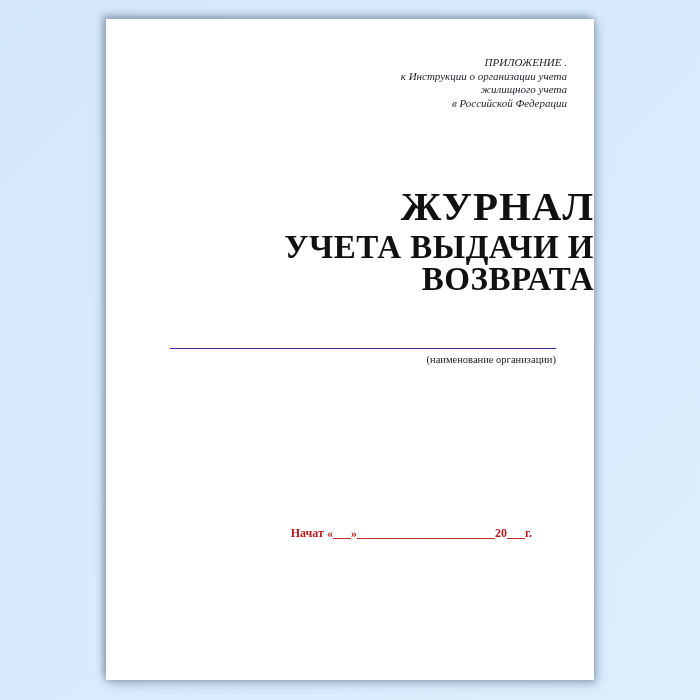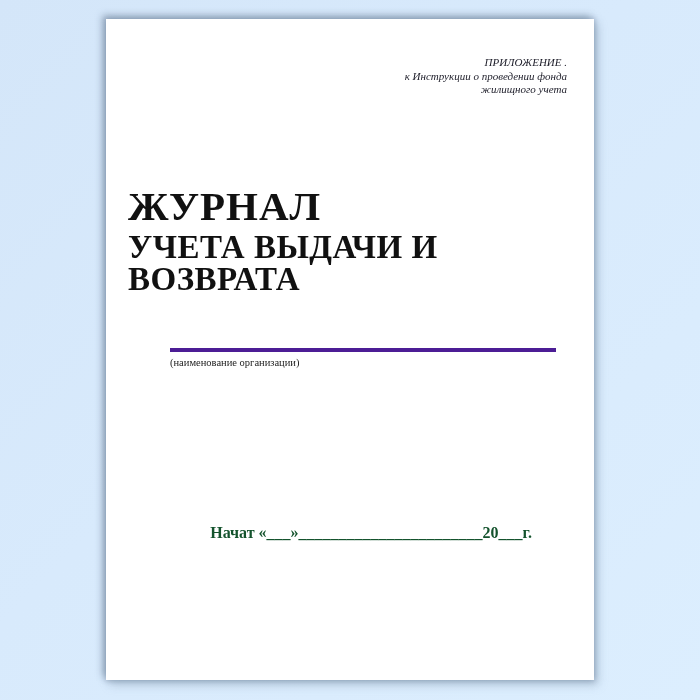--- a/index.html
+++ b/index.html
@@ -96,7 +96,7 @@
 
   <div class="appendix">
     <div>ПРИЛОЖЕНИЕ .</div>
-    <div>к Инструкции о проведении фонда</div>
+    <div>к Инструкции о организации учета</div>
     <div>жилищного учета</div>
   </div>
 

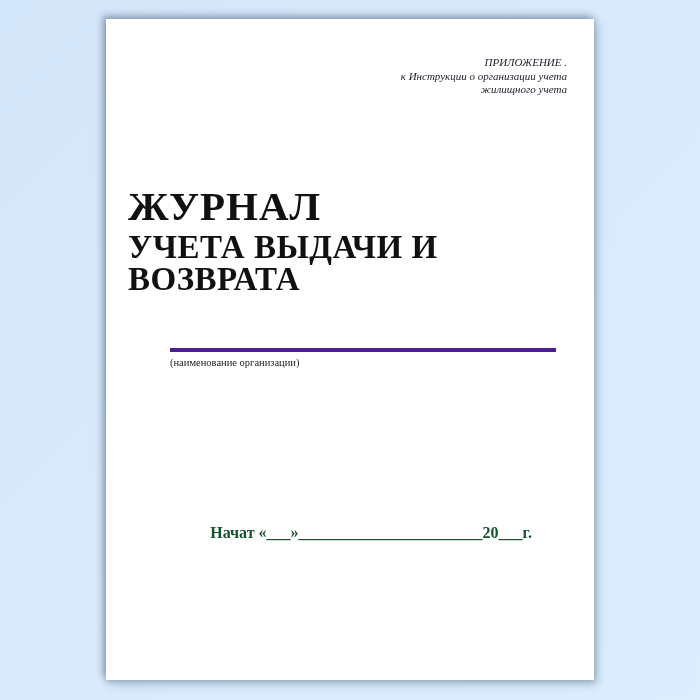--- a/index.html
+++ b/index.html
@@ -98,6 +98,7 @@
     <div>ПРИЛОЖЕНИЕ .</div>
     <div>к Инструкции о организации учета</div>
     <div>жилищного учета</div>
+    <div>в Российской Федерации</div>
   </div>
 
   <div class="title-block">

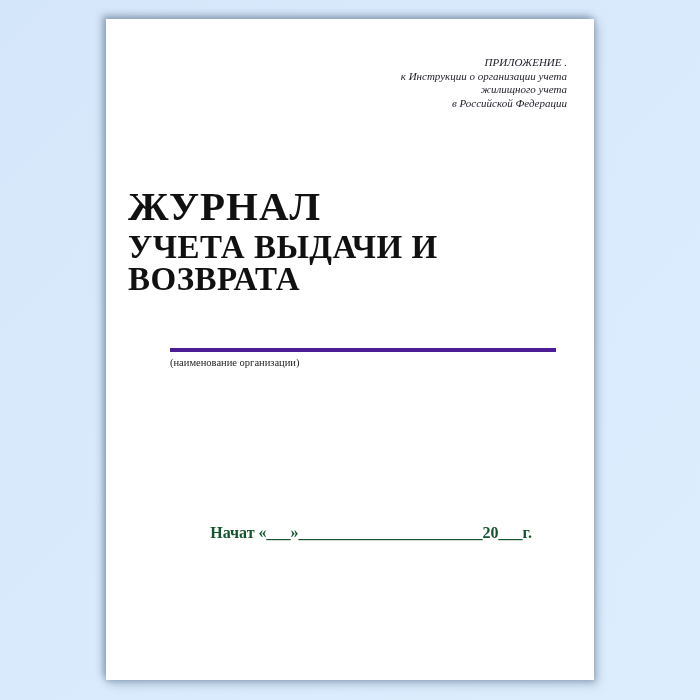--- a/index.html
+++ b/index.html
@@ -43,7 +43,7 @@
     top: 164px;
     left: 22px;
     right: 0;
-    text-align: left;
+    text-align: right;
     font-weight: bold;
     color: #111111;
   }

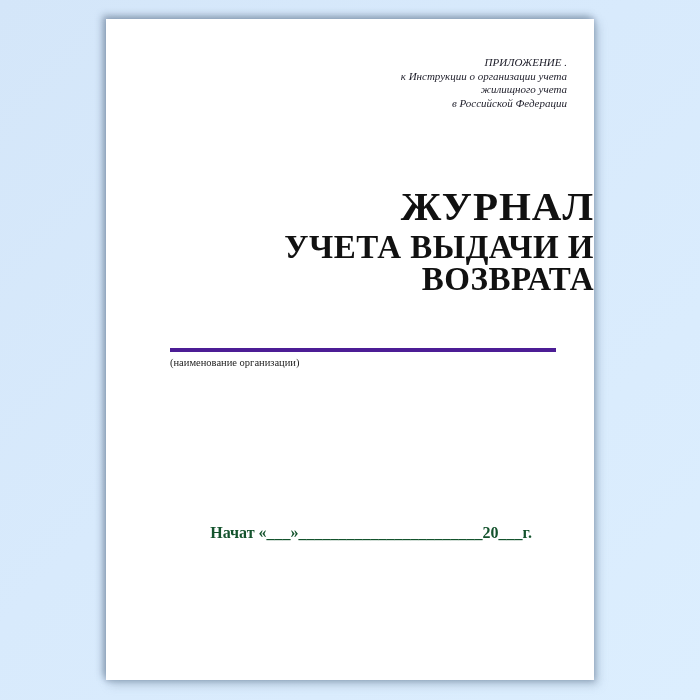--- a/index.html
+++ b/index.html
@@ -64,8 +64,8 @@
     top: 329px;
     left: 64px;
     width: 386px;
-    border-top: 4px solid #4c1d95;
-    text-align: left;
+    border-top: 1px solid #4c1d95;
+    text-align: right;
   }
   .org-caption {
     display: inline-block;

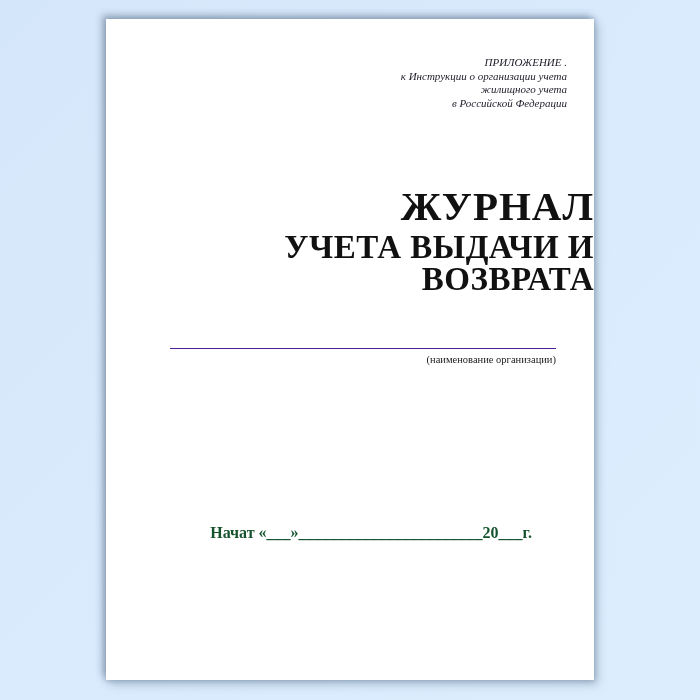--- a/index.html
+++ b/index.html
@@ -80,9 +80,9 @@
     right: 62px;
     text-align: right;
     font-weight: bold;
-    font-size: 16px;
+    font-size: 12px;
     line-height: 14px;
-    color: #14532d;
+    color: #b91c1c;
     white-space: nowrap;
   }
   .dates-row + .dates-row {

